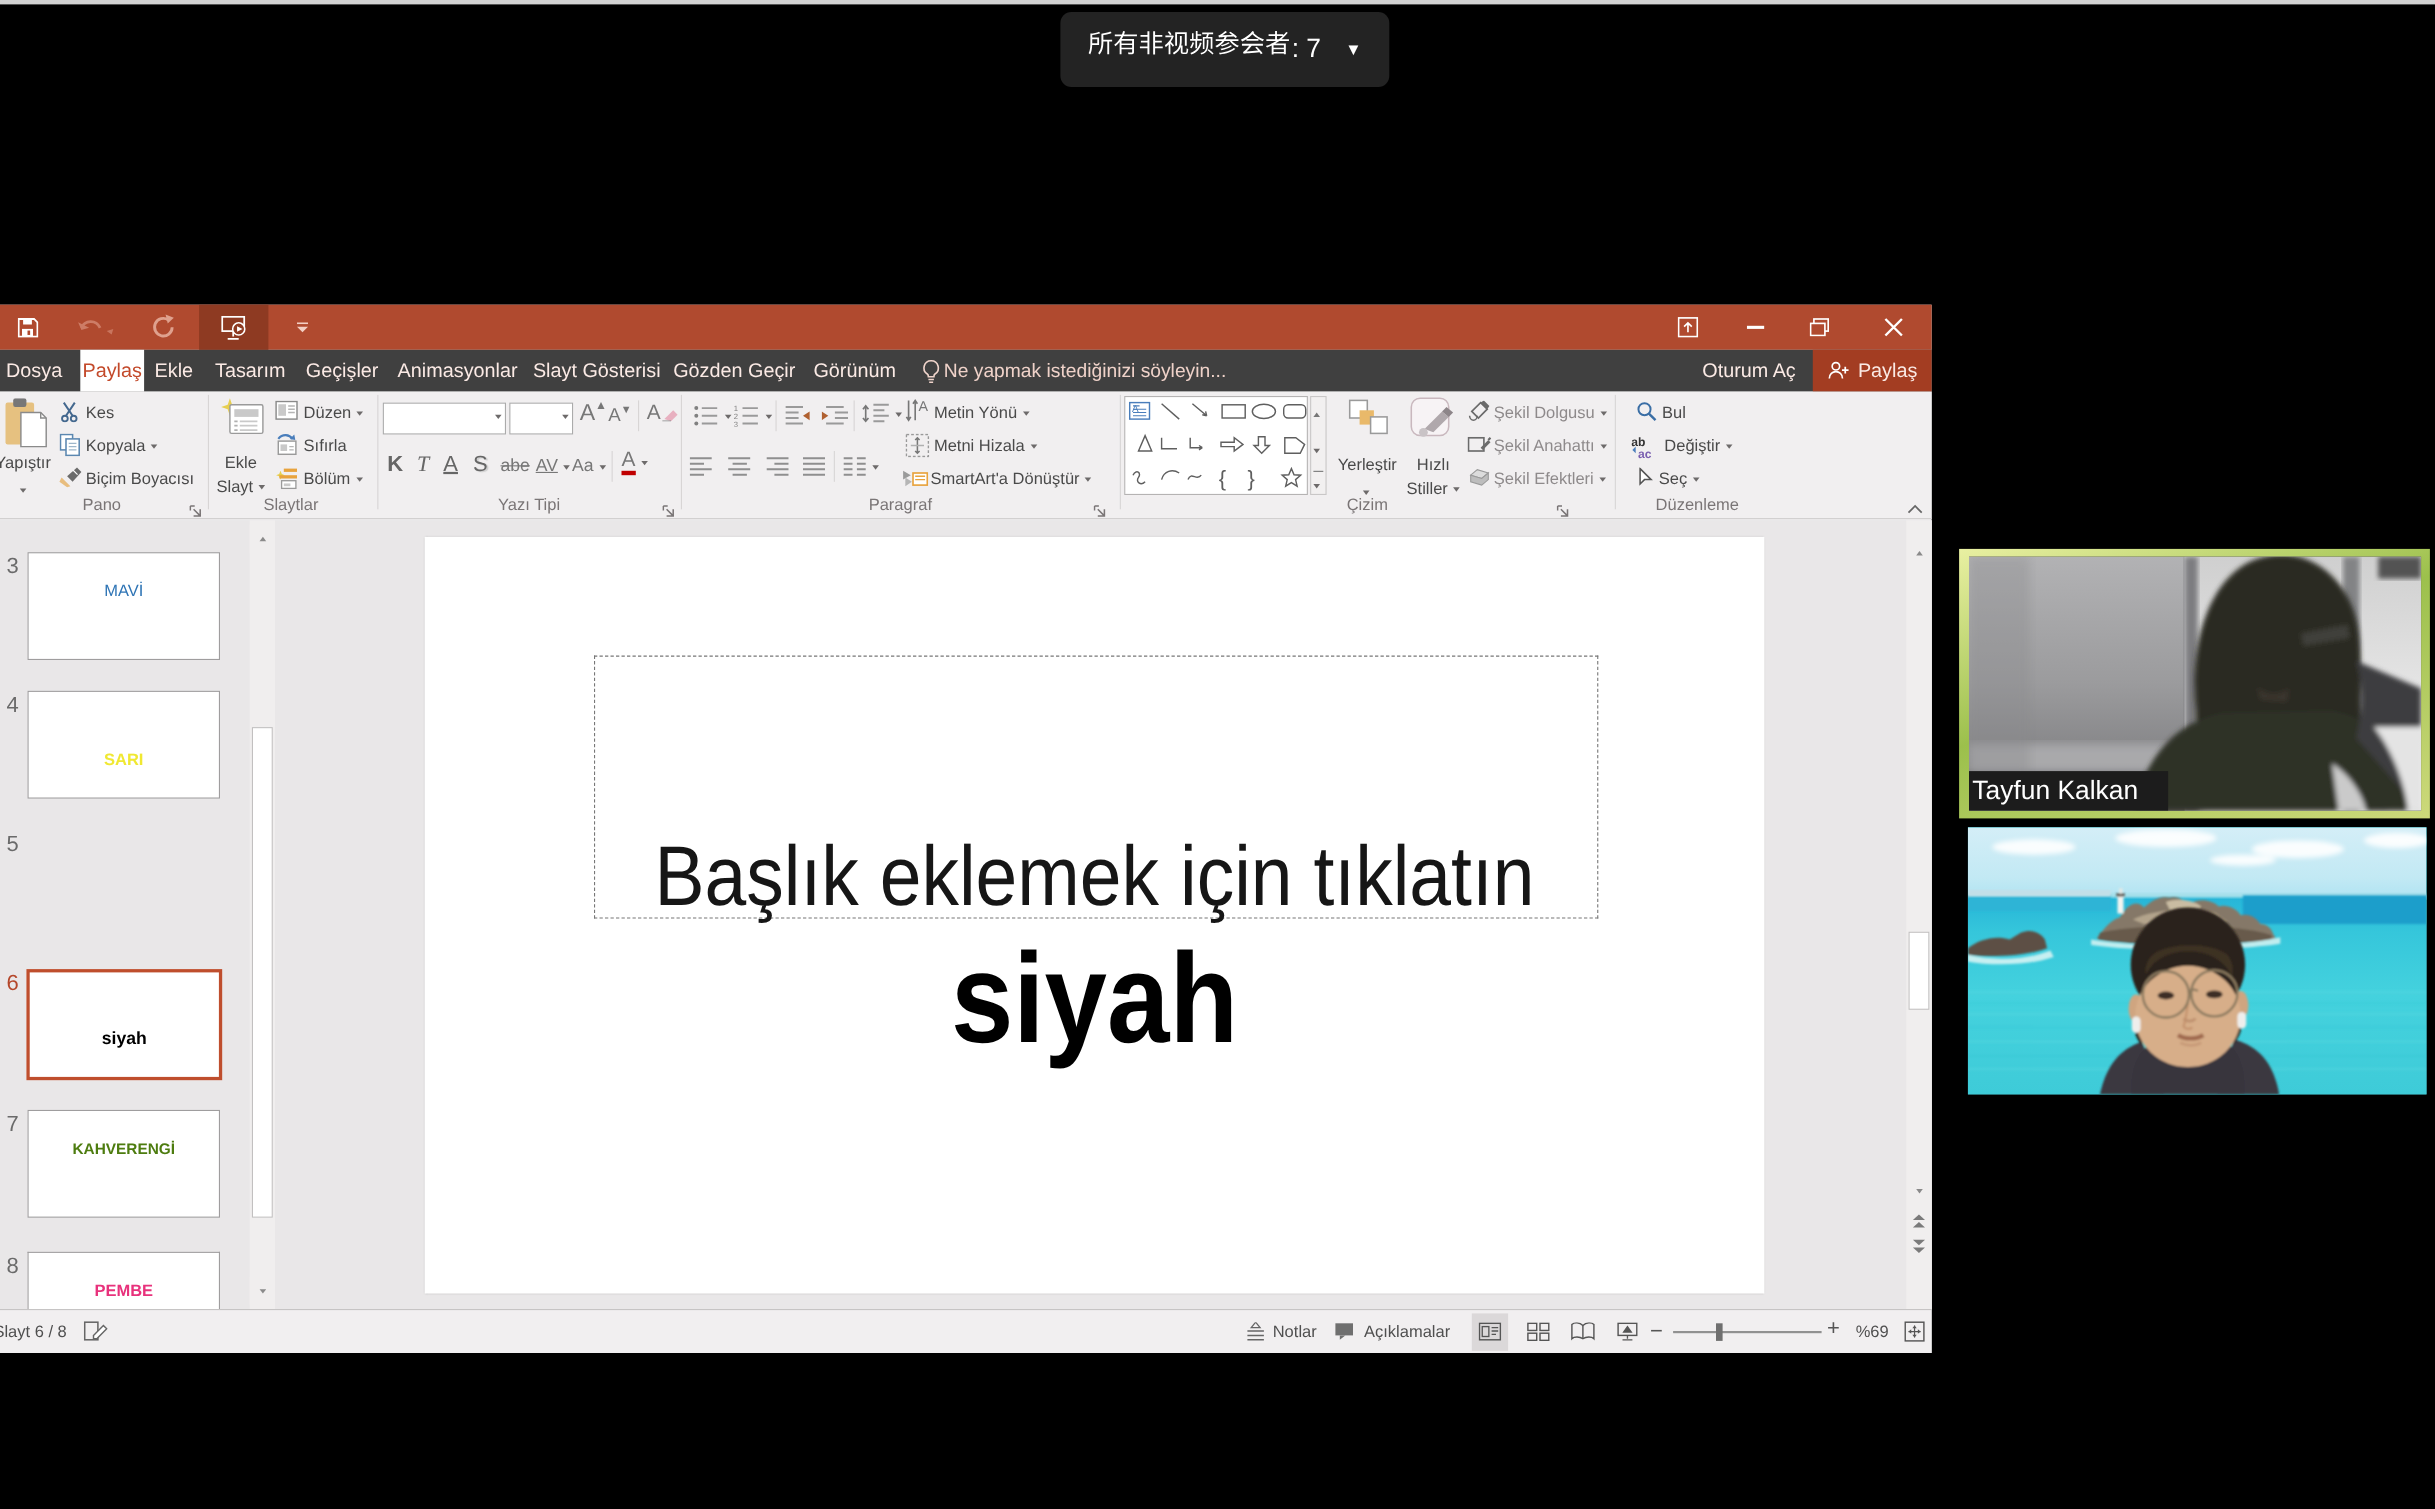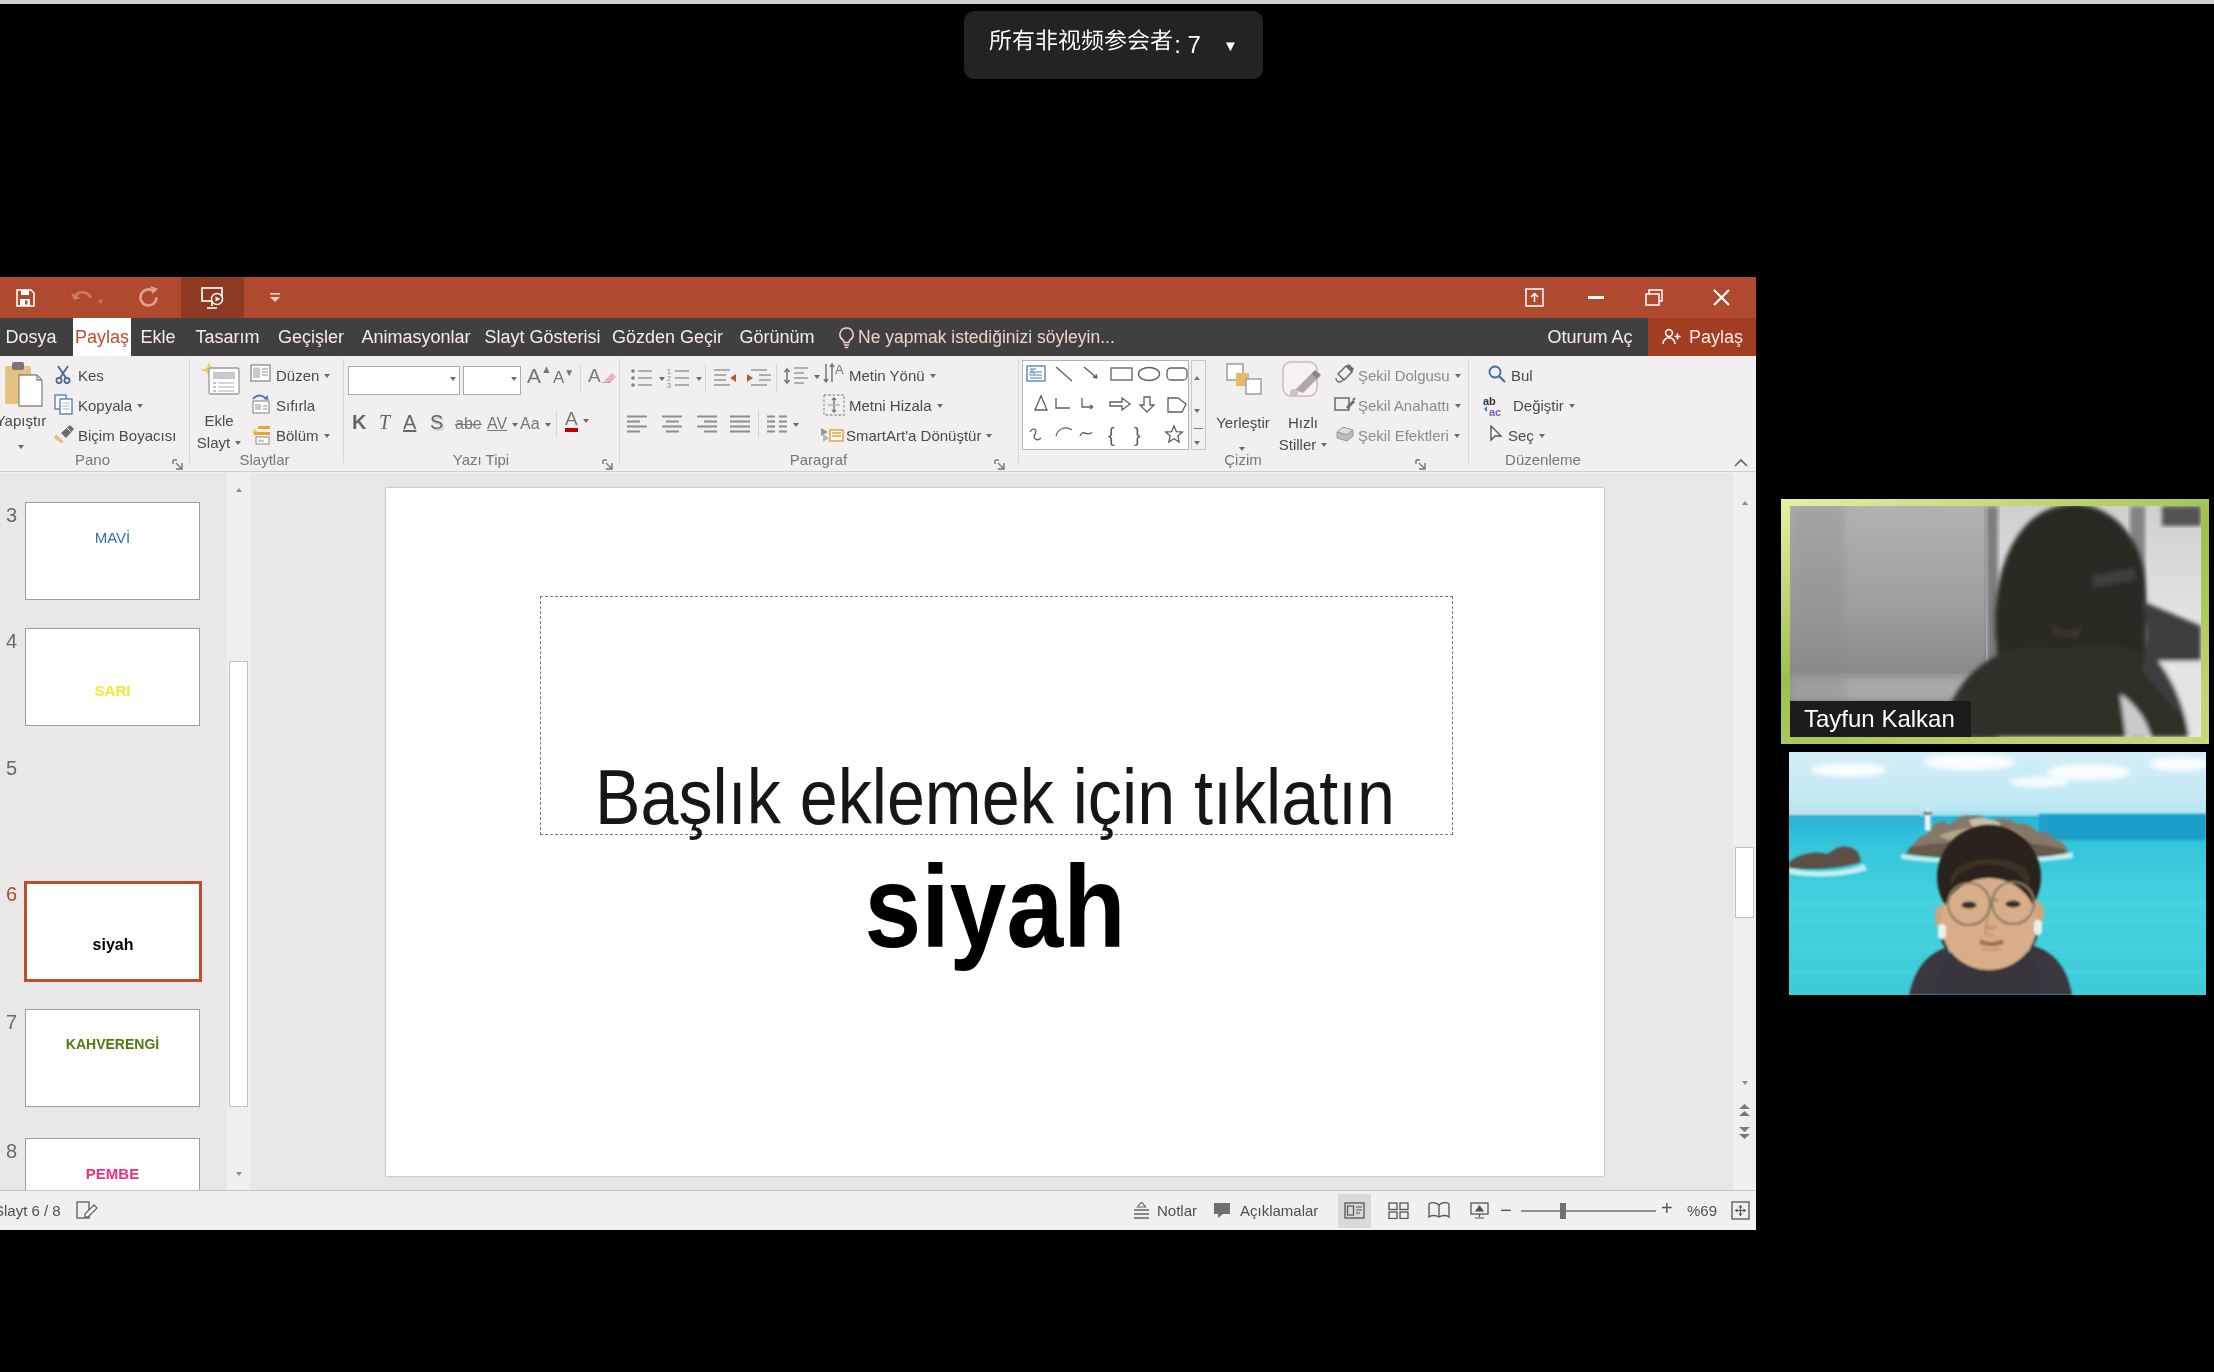--- a/index.html
+++ b/index.html
@@ -43,7 +43,7 @@
 
 #tile1{left:1781px;top:499px;width:428px;height:245px;background:linear-gradient(160deg,#e9f0a2 0%,#9cc04c 45%,#cdd97b 100%)}
 #tile1v{position:absolute;left:9px;top:7px;width:411px;height:231px;background:#555;overflow:hidden}
-#nametag{position:absolute;left:0px;top:195px;width:181px;height:36px;background:#1c1c1c;color:#fff;font-size:24px;display:flex;align-items:center;padding-left:14px}
+#nametag{position:absolute;left:0px;top:195px;width:181px;height:36px;background:#1c1c1c;color:#fff;font-size:24px;display:flex;align-items:center;padding-left:3px}
 #tile2{left:1789px;top:752px;width:417px;height:243px;background:#49cfdc;overflow:hidden}
 </style></head>
 <body>

